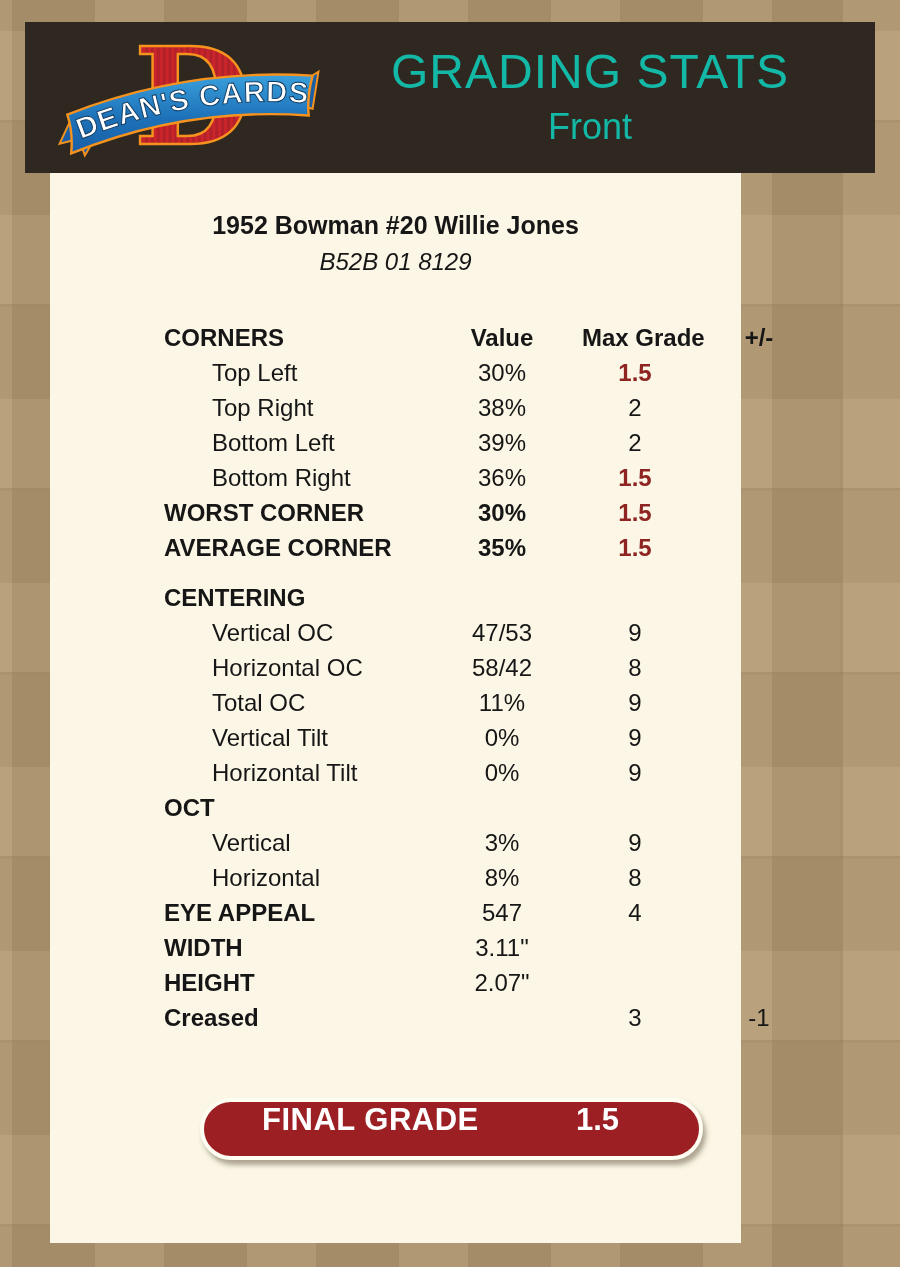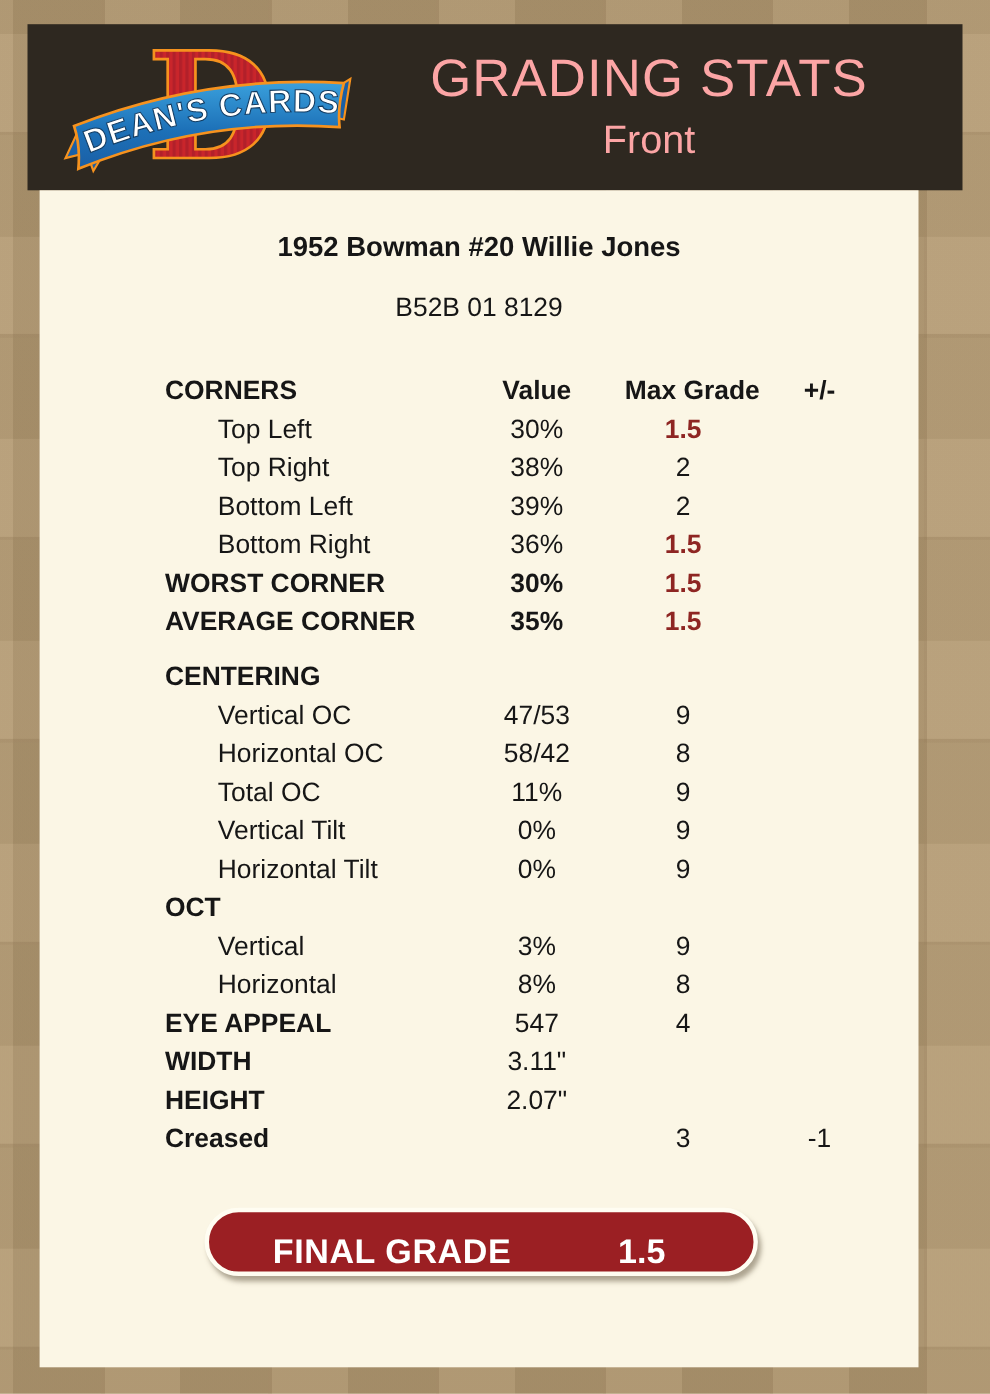--- a/index.html
+++ b/index.html
@@ -28,7 +28,7 @@
   }
   .logo-box { flex:0 0 300px; height:146px; margin-left:14px; position:relative; }
   .logo-box svg { width:100%; height:100%; display:block; }
-  .header-titles { flex:1 1 auto; text-align:center; color:#fca5a5; padding-right:34px; }
+  .header-titles { flex:1 1 auto; text-align:center; color:#14b8a6; padding-right:34px; }
   .header-title { font-size:48px; letter-spacing:1px; line-height:1.05; }
   .header-subtitle { font-size:36px; margin-top:8px; }
 

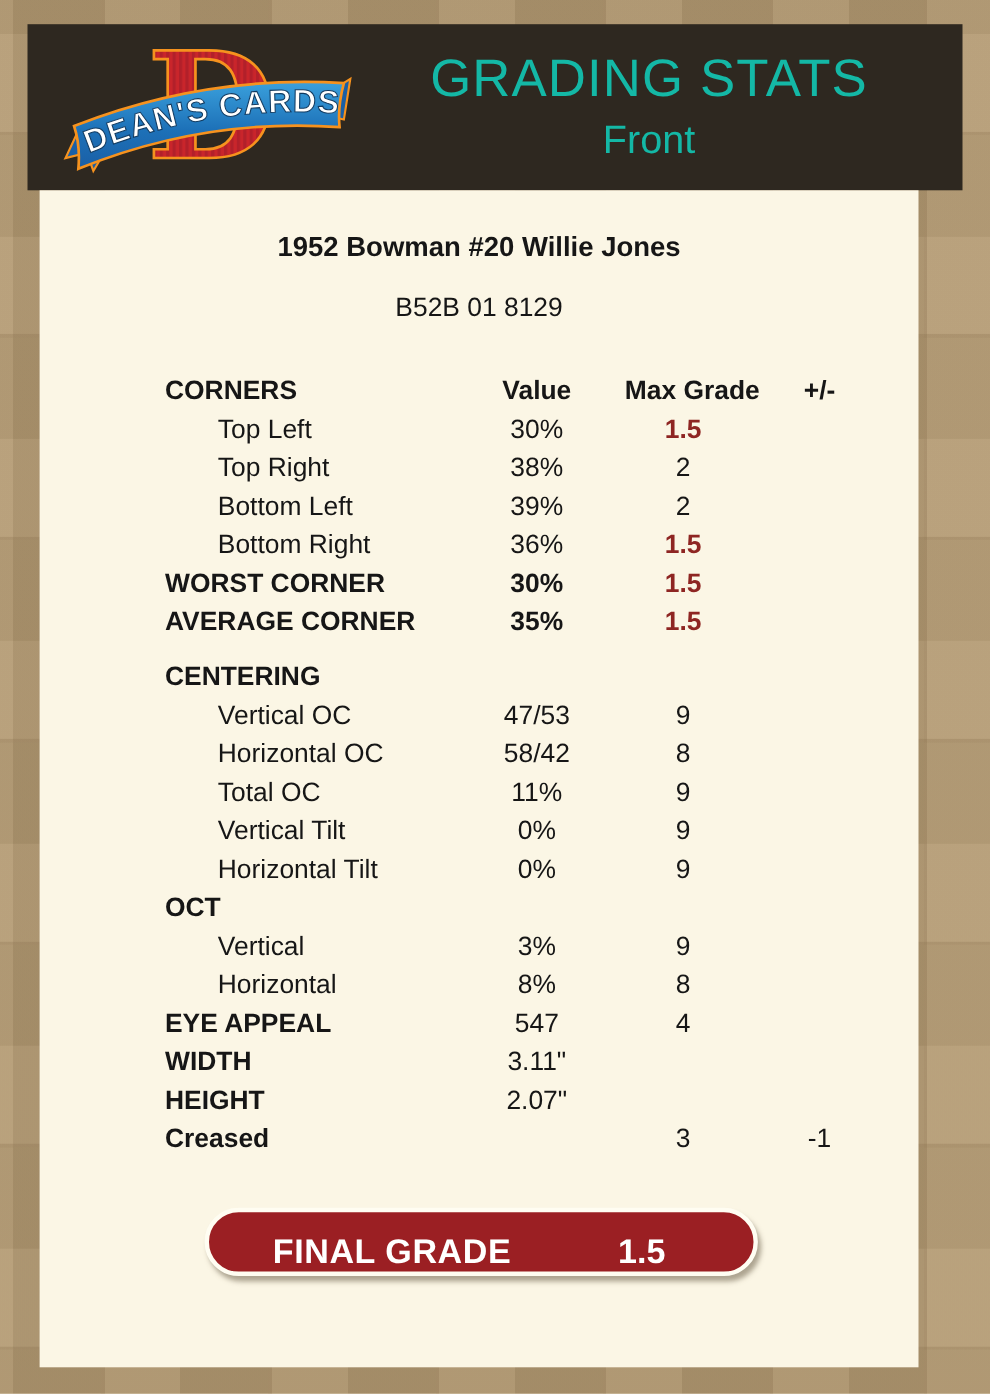--- a/index.html
+++ b/index.html
@@ -33,7 +33,7 @@
   .header-subtitle { font-size:36px; margin-top:8px; }
 
   .card {
-    position:absolute; left:36px; top:173px; width:799px; height:1070px;
+    position:absolute; left:50px; top:173px; width:691px; height:1070px;
     background:var(--card-bg,#FBF6E5);
     color:#161616;
   }

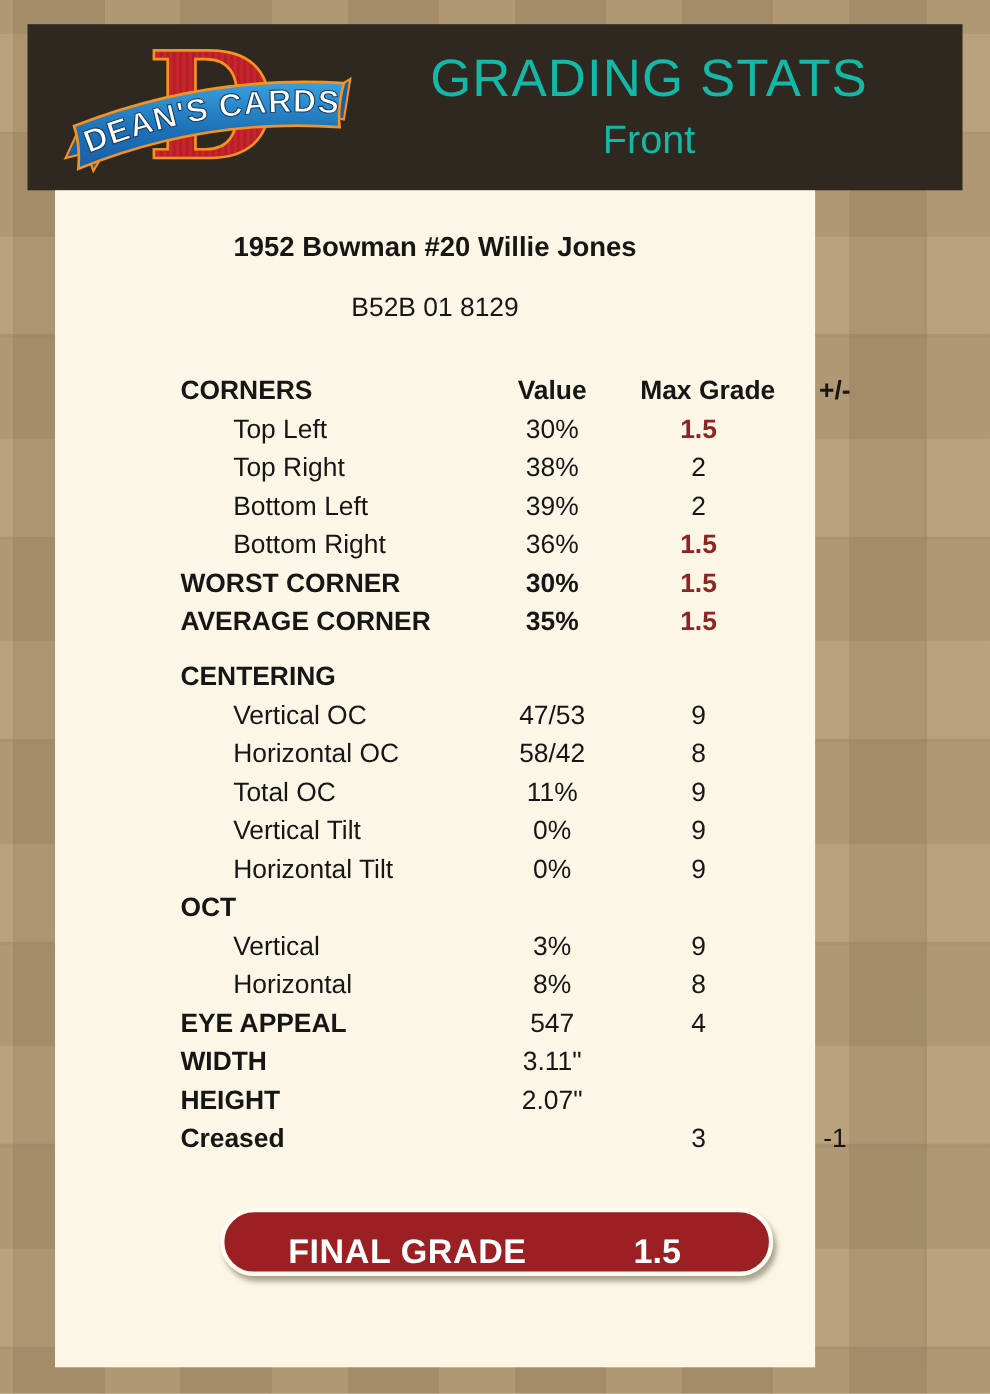--- a/index.html
+++ b/index.html
@@ -38,7 +38,7 @@
     color:#161616;
   }
   .card-title { margin-top:38px; text-align:center; font-size:25px; font-weight:bold; }
-  .card-serial { margin-top:26px; text-align:center; font-size:24px; }
+  .card-serial { margin-top:8px; text-align:center; font-size:24px;font-style:italic; }
 
   .stats-table { margin-top:44px; padding-left:114px; font-size:24px; }
   .row { display:grid; grid-template-columns:258px 160px 106px 142px; height:35px; align-items:center; }

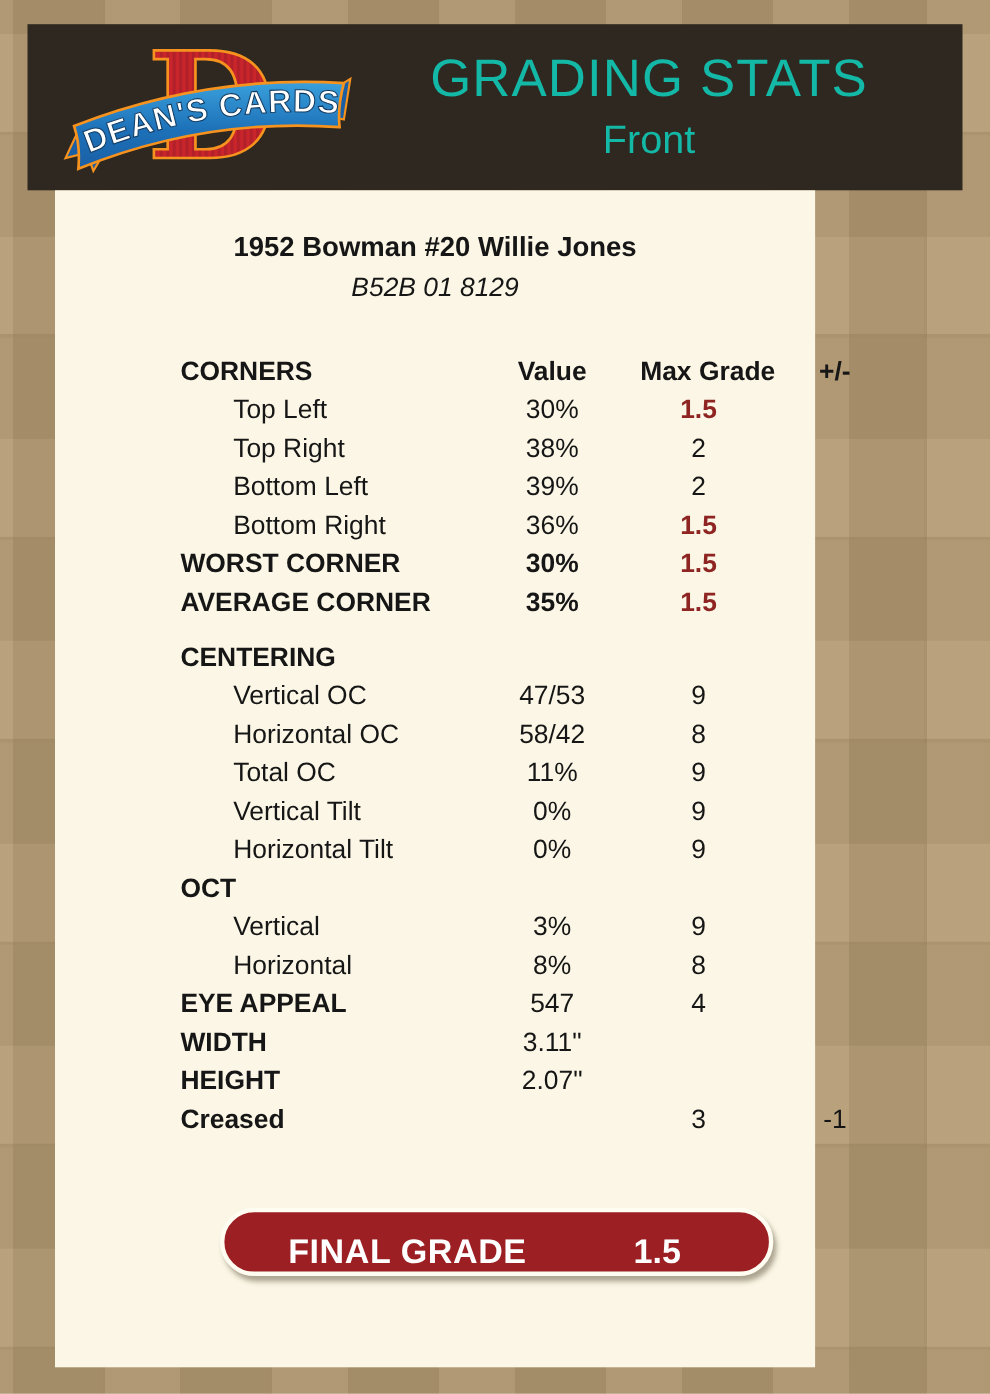--- a/index.html
+++ b/index.html
@@ -55,7 +55,7 @@
     border:4px solid #fffdf2;
     border-radius:31px;
     box-shadow:3px 5px 5px rgba(96,84,62,0.5);
-    display:flex; align-items:flex-end;
+    display:flex; align-items:flex-start;
     color:#ffffff; font-weight:bold; font-size:31px;
     cursor:default;
   }

